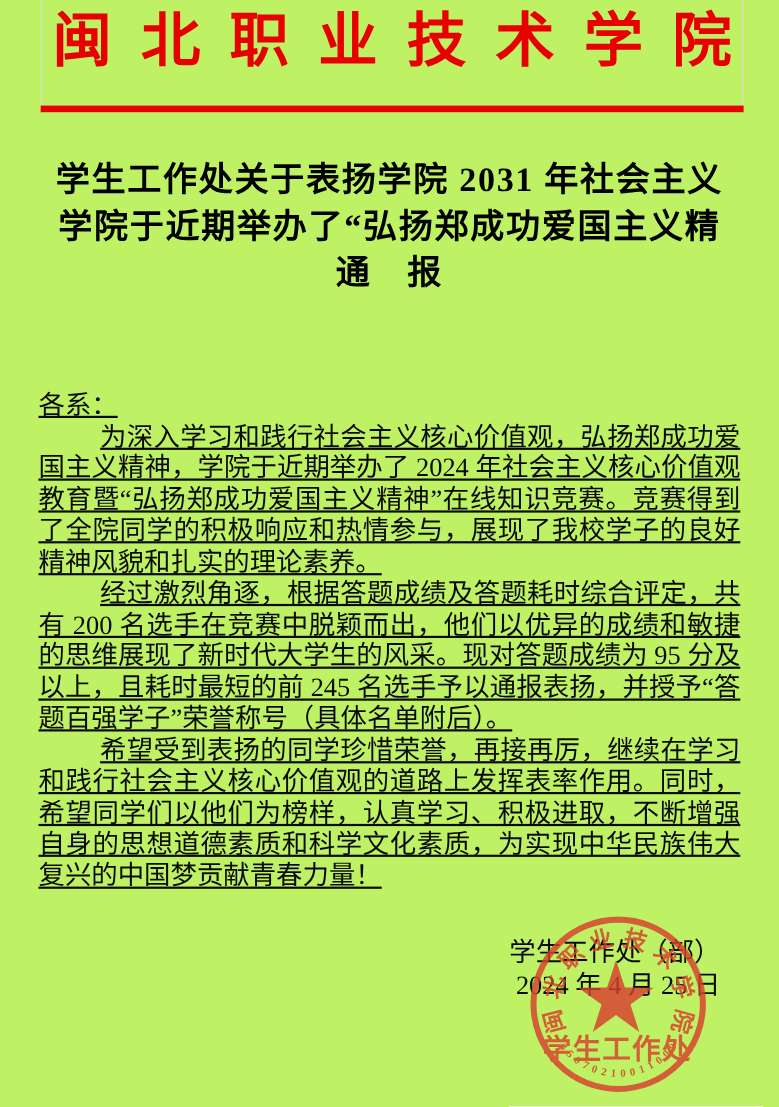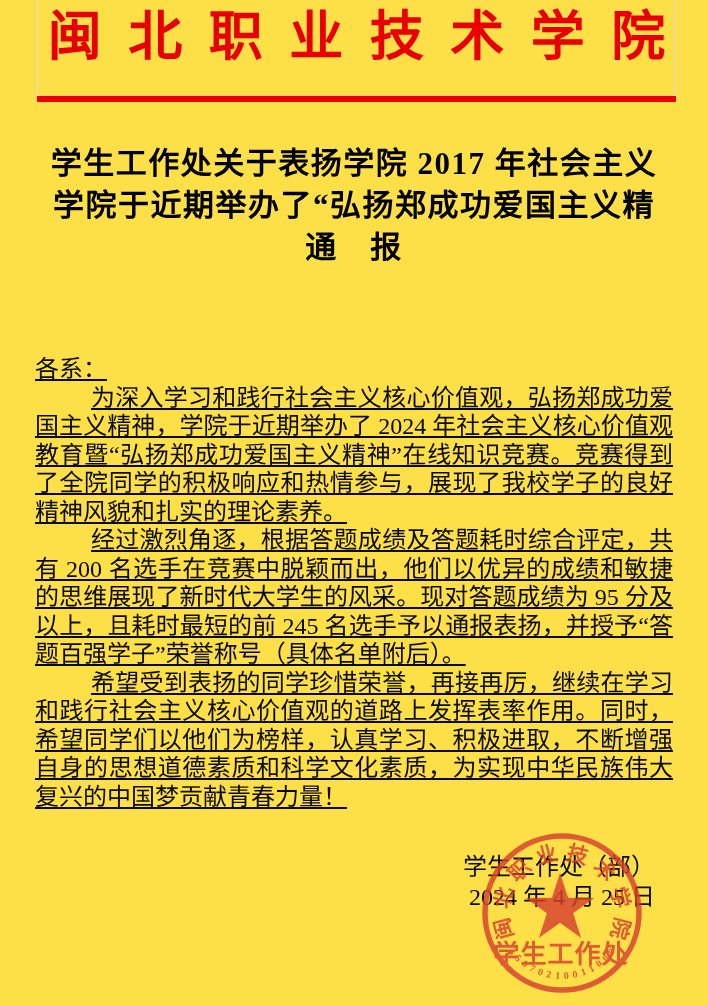--- a/index.html
+++ b/index.html
@@ -12,7 +12,7 @@
     position:relative;
     width:708px; height:1006px;
     margin:0 auto;
-    background:#fde047;
+    background:#bef264;
     overflow:hidden;
     font-family:"Liberation Serif","DejaVu Serif",serif;
     color:var(--text-black);

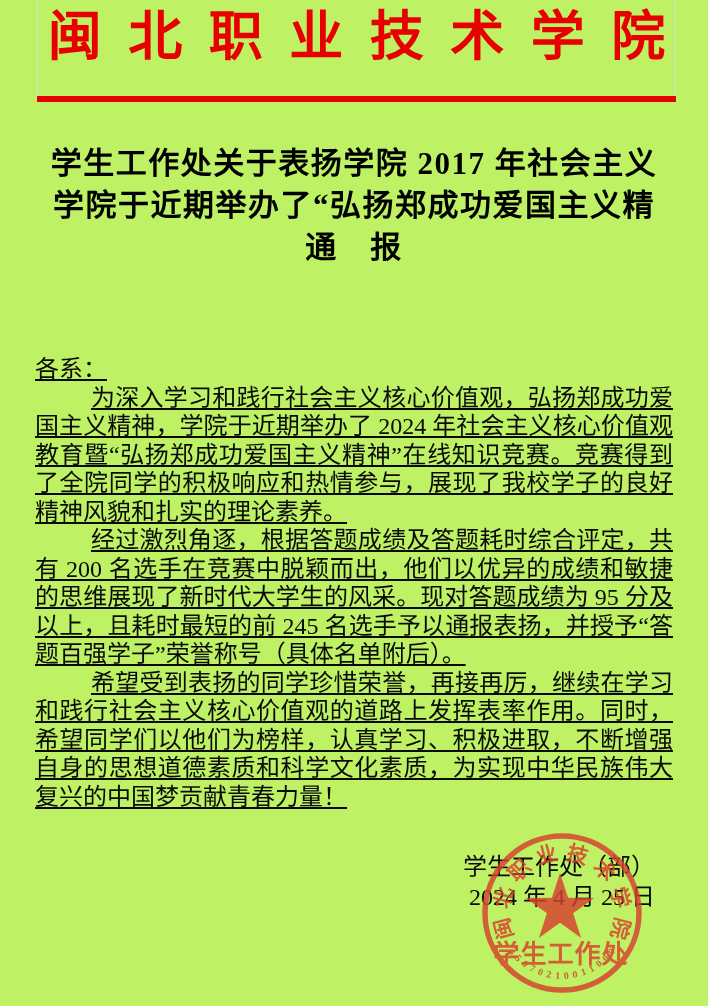--- a/index.html
+++ b/index.html
@@ -78,7 +78,7 @@
   <div class="red-rule"></div>
 
   <div class="doc-title">
-    <div>学生工作处关于表扬学院 2017 年社会主义</div>
+    <div>学生工作处关于表扬学院 2031 年社会主义</div>
     <div>学院于近期举办了“弘扬郑成功爱国主义精</div>
     <div>通　报</div>
   </div>

